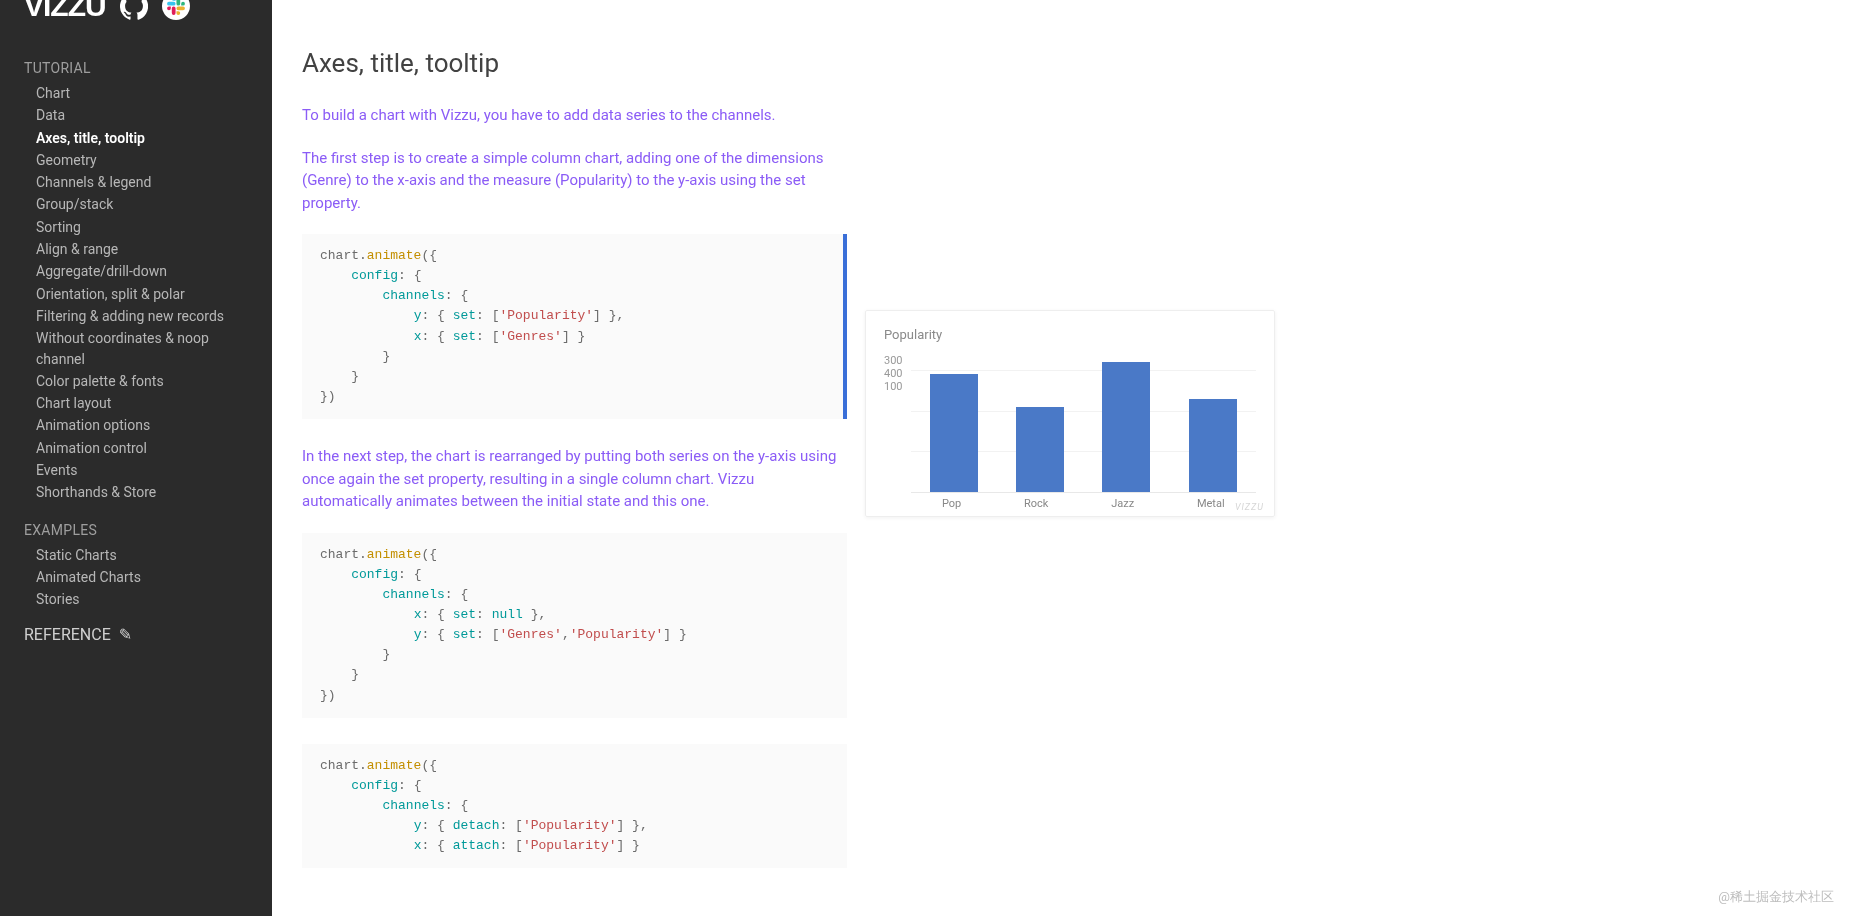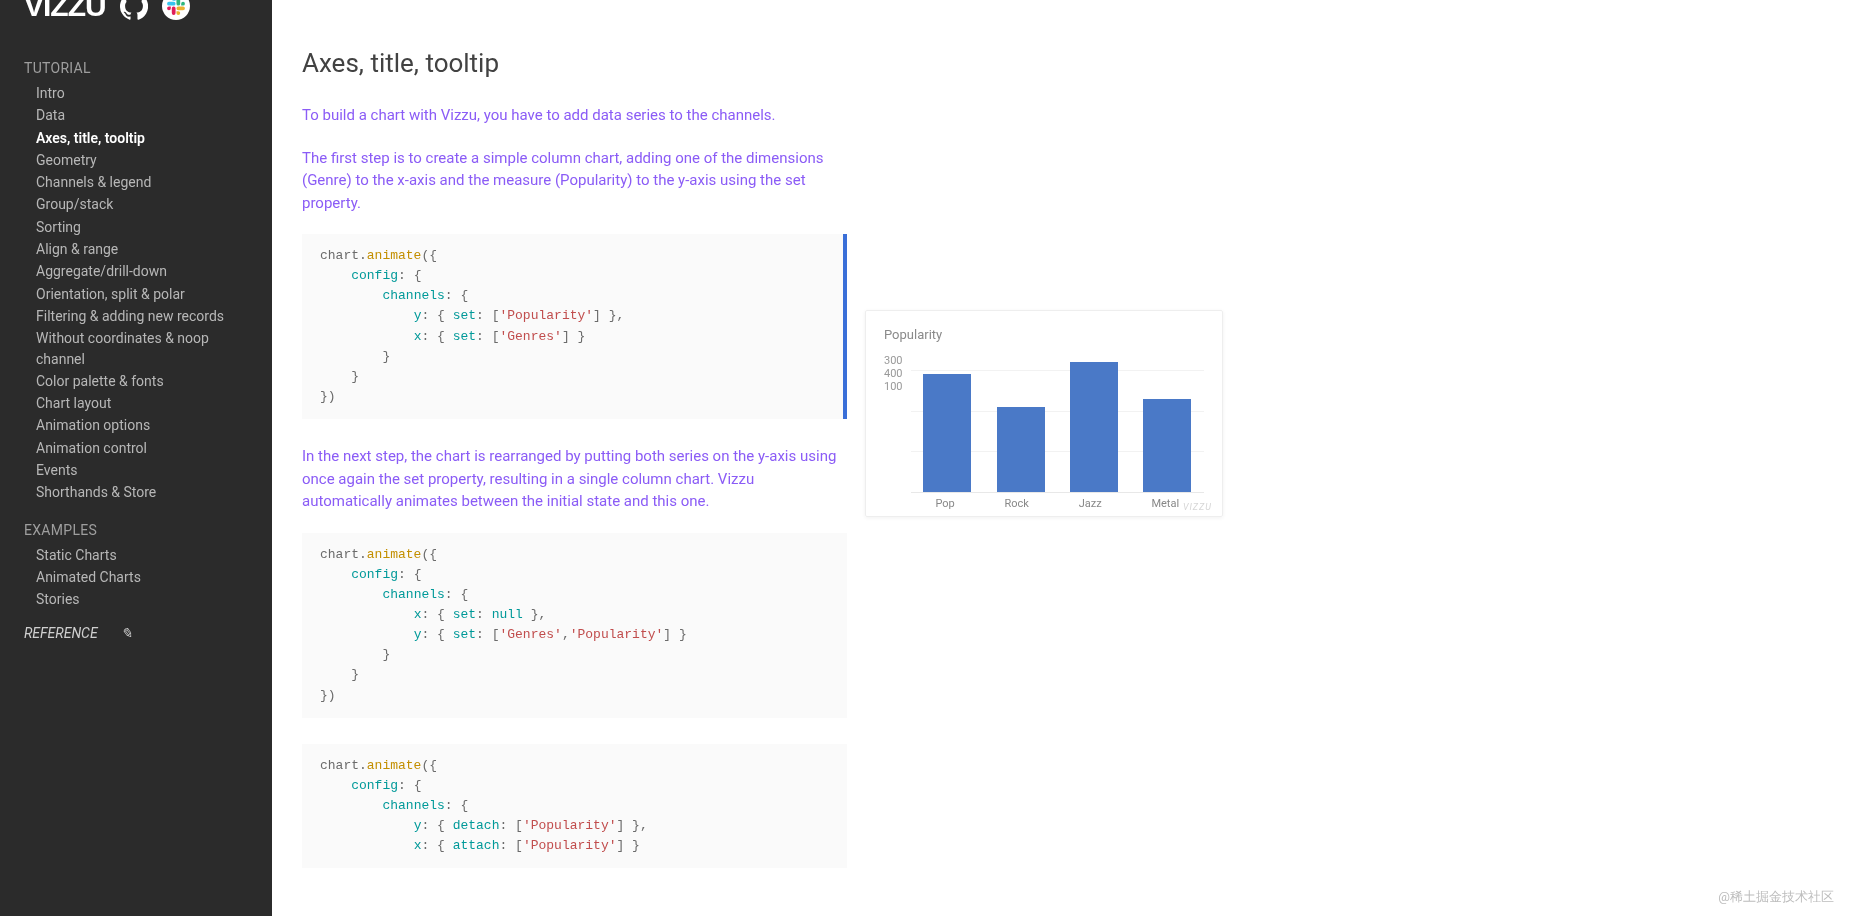--- a/index.html
+++ b/index.html
@@ -97,7 +97,7 @@
 
   <div class="nav-section-title">TUTORIAL</div>
   <ul class="nav-list" id="tutorial-list">
-      <li class="nav-item">Intro</li>
+      <li class="nav-item">Chart</li>
       <li class="nav-item">Data</li>
       <li class="nav-item active">Axes, title, tooltip</li>
       <li class="nav-item">Geometry</li>

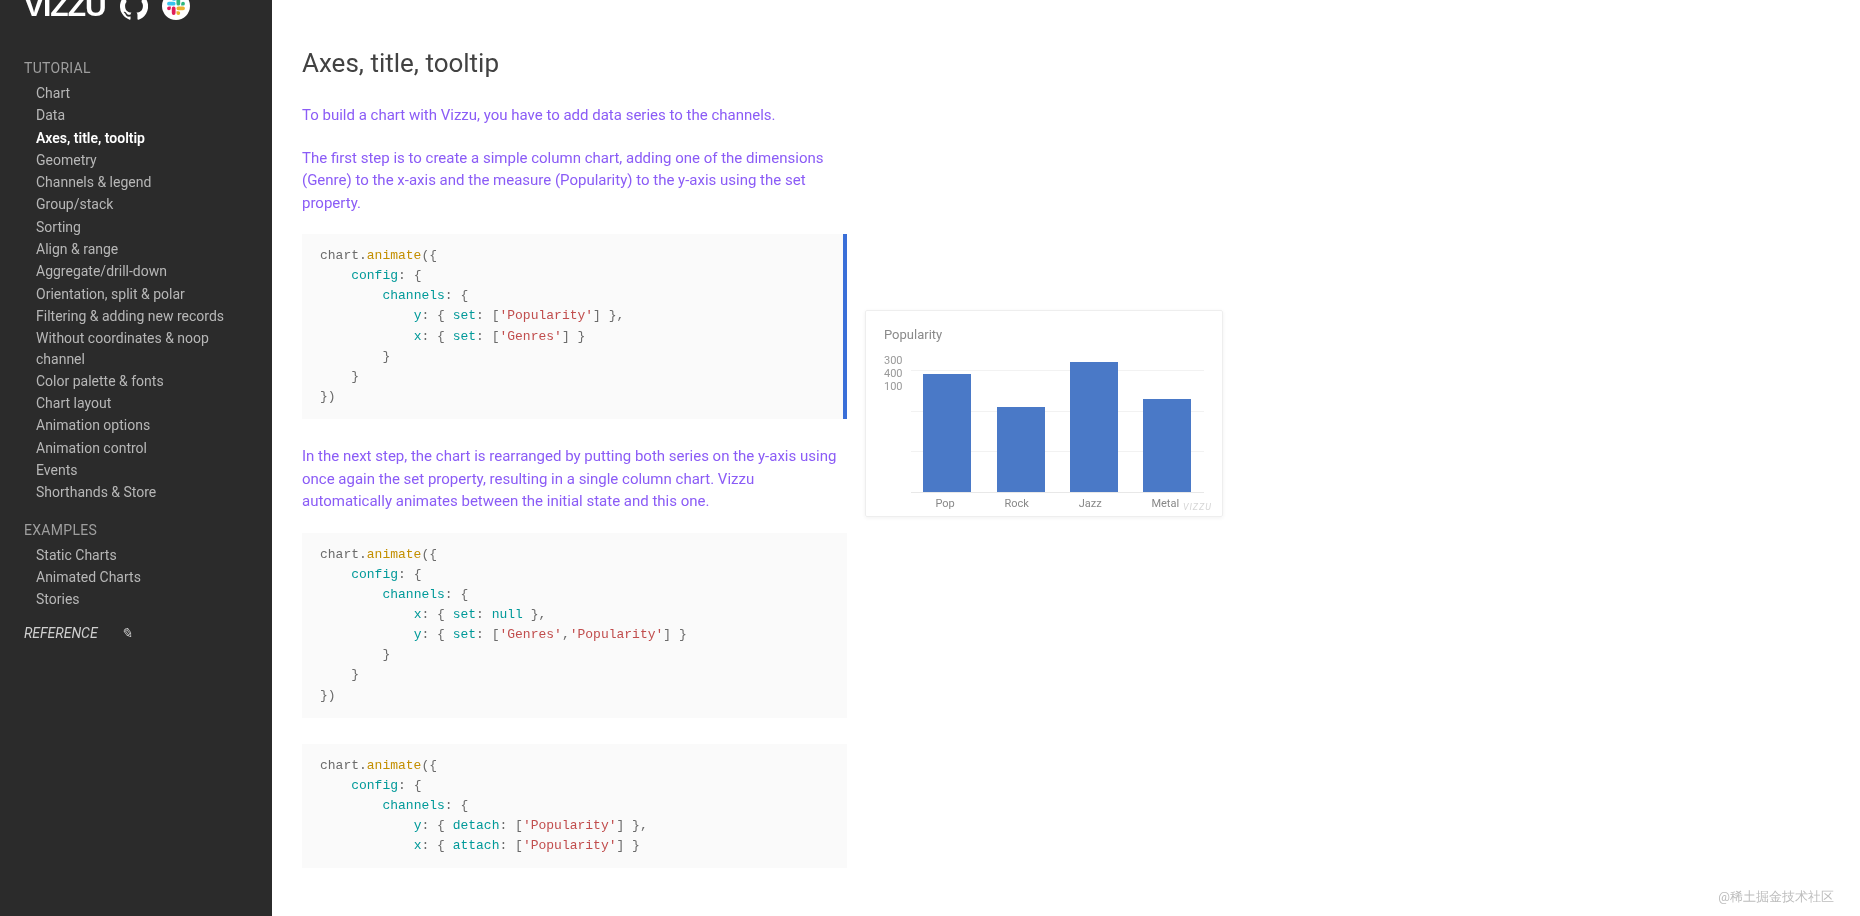--- a/index.html
+++ b/index.html
@@ -48,7 +48,7 @@
   
   .chart-card {
     margin-top: 280px;
-    width: 358px;
+    width: 410px;
     border:1px solid #eee;
     border-radius:2px;
     padding:16px 18px 6px 18px;

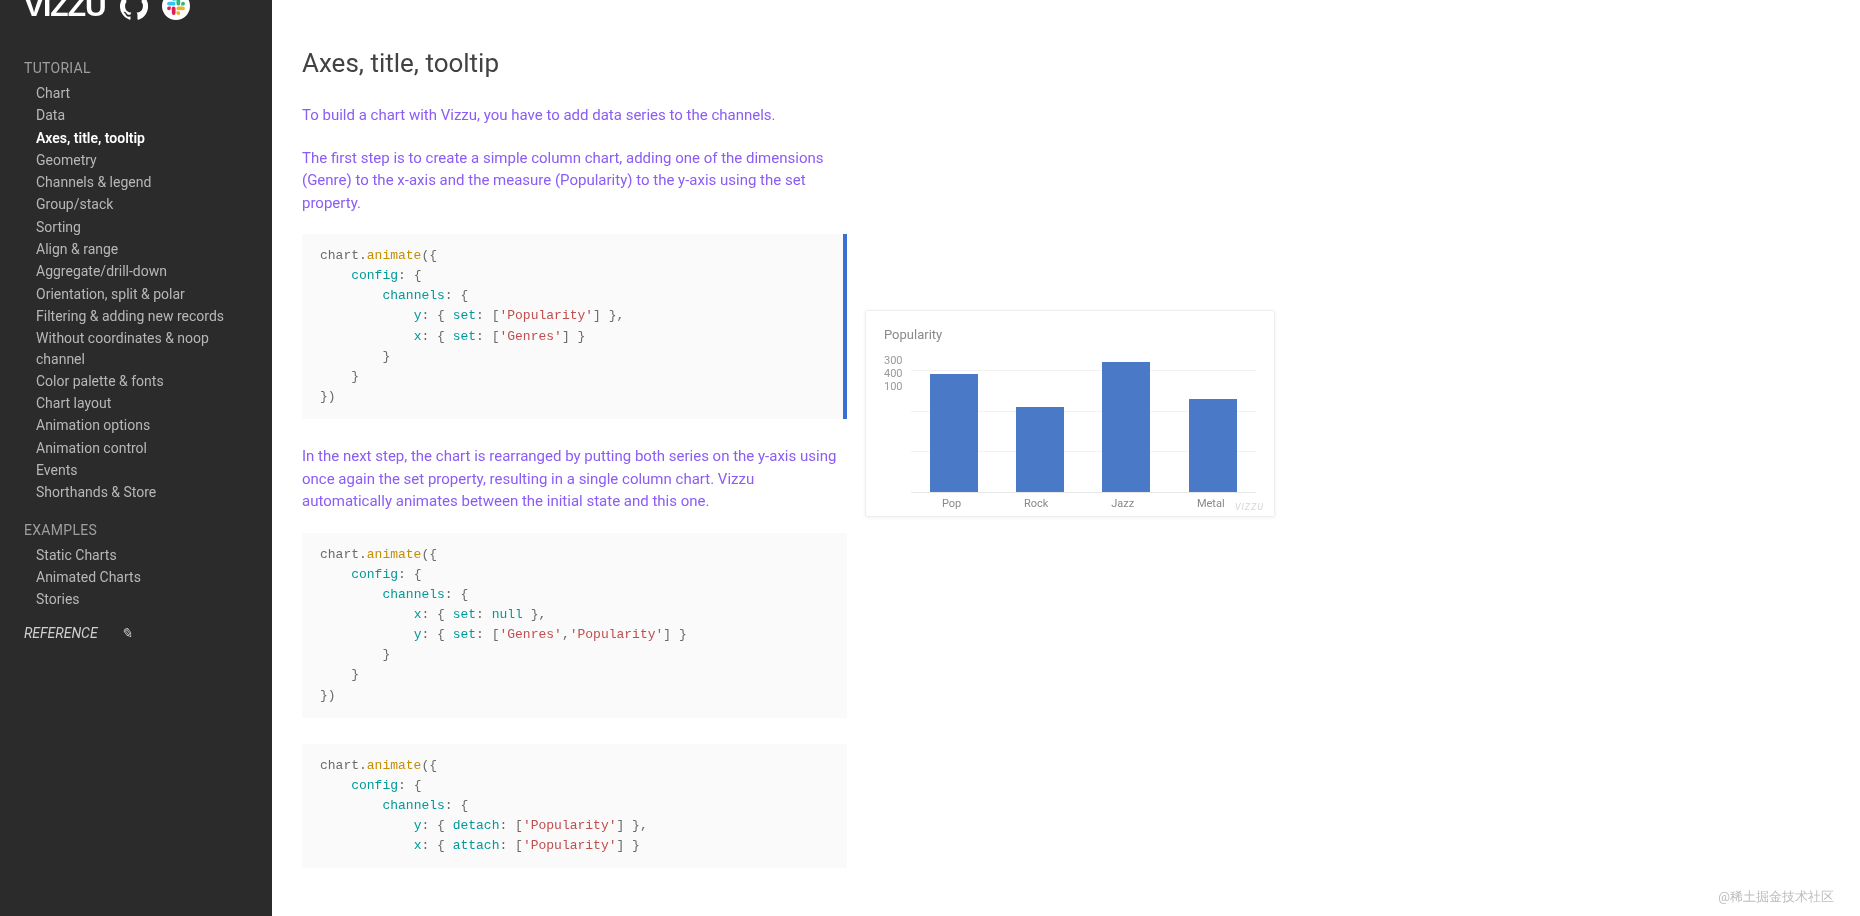--- a/index.html
+++ b/index.html
@@ -18,7 +18,7 @@
   .nav-item { font-size:14px; line-height:1.45; color:#b7b7b7; cursor:pointer; padding:1px 0; }
   .nav-item.active { color:#ffffff; font-weight:600; }
 
-  .ref-row { display:flex; align-items:center; gap:23px; font-size:14px; color:#cfcfcf; margin-top:14px; cursor:pointer;font-style:italic; }
+  .ref-row { display:flex; align-items:center; gap:8px; font-size:16px; color:#cfcfcf; margin-top:14px; cursor:pointer; }
 
   
   .main { flex:1; display:flex; align-items:flex-start; overflow-y:auto; padding: 30px 36px 30px 30px; gap: 18px; }

